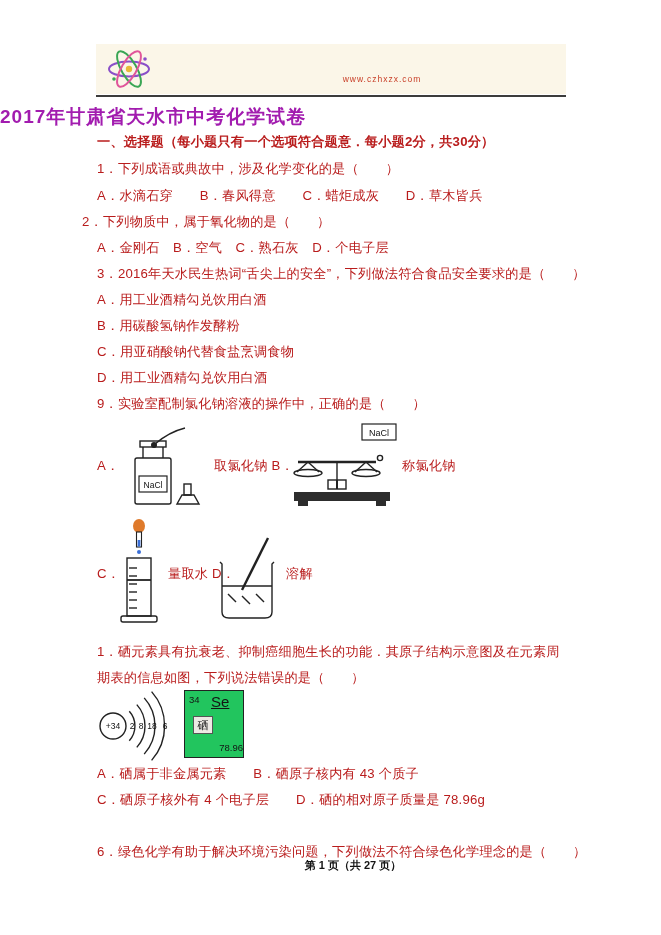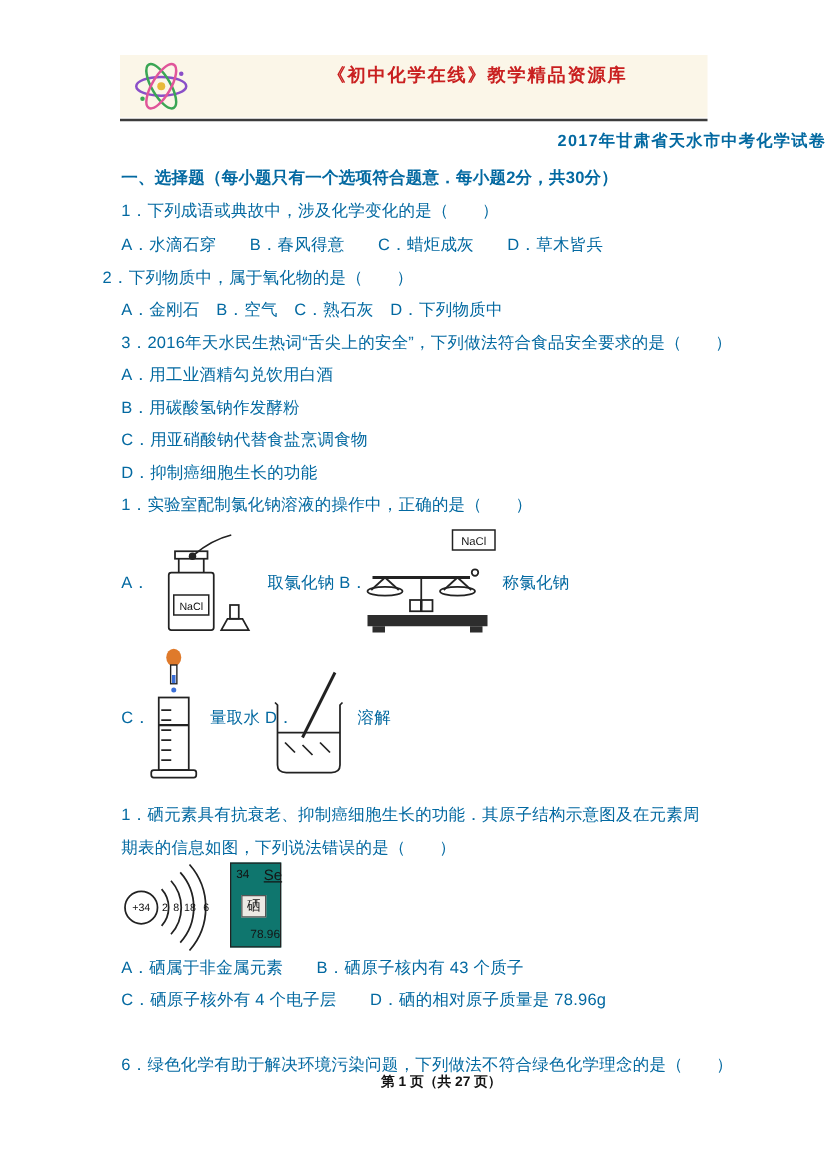--- a/index.html
+++ b/index.html
@@ -43,7 +43,6 @@
     <circle cx="41" cy="12" r="1.8" fill="#8a4fc8"></circle>
     <circle cx="10" cy="32" r="1.8" fill="#3aa655"></circle>
   </svg>
-  <div class="abs brand">《初中化学在线》教学精品资源库</div>
 </div>
 <div class="abs hr"></div>
 

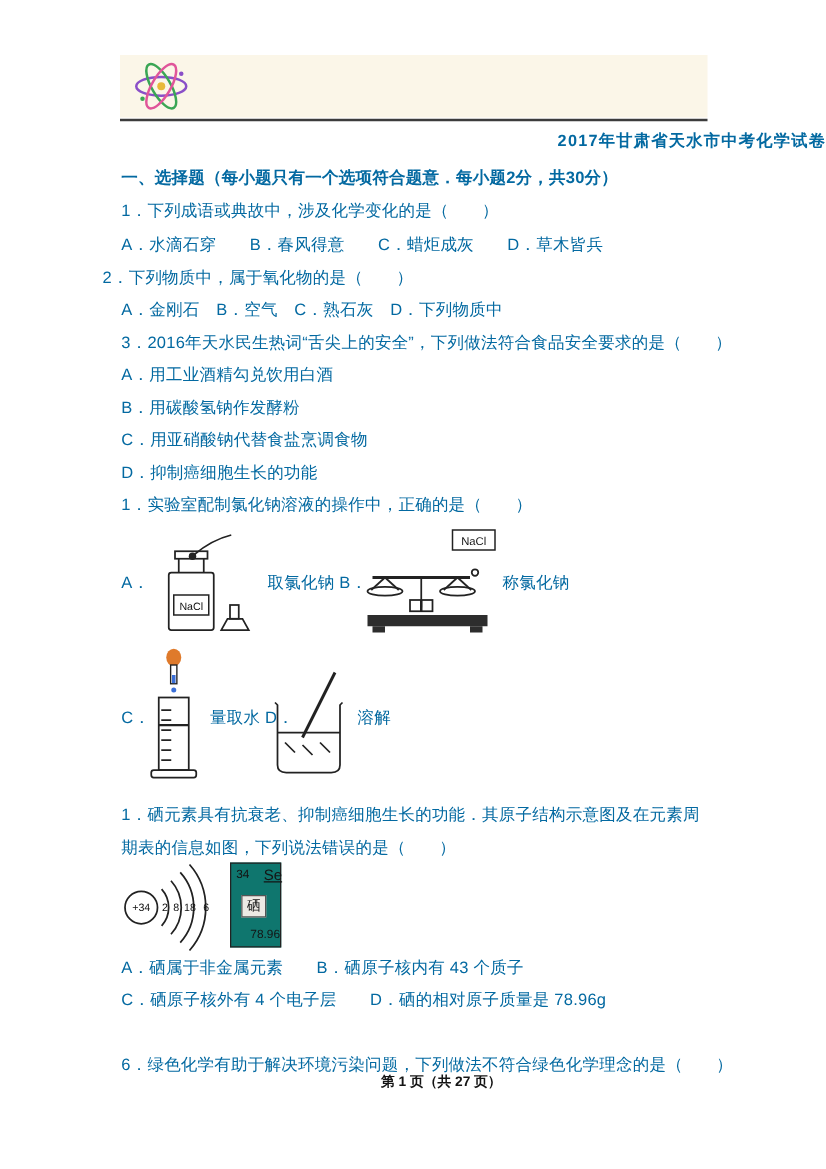--- a/index.html
+++ b/index.html
@@ -43,6 +43,7 @@
     <circle cx="41" cy="12" r="1.8" fill="#8a4fc8"></circle>
     <circle cx="10" cy="32" r="1.8" fill="#3aa655"></circle>
   </svg>
+  <div class="abs brandurl">www.czhxzx.com</div>
 </div>
 <div class="abs hr"></div>
 

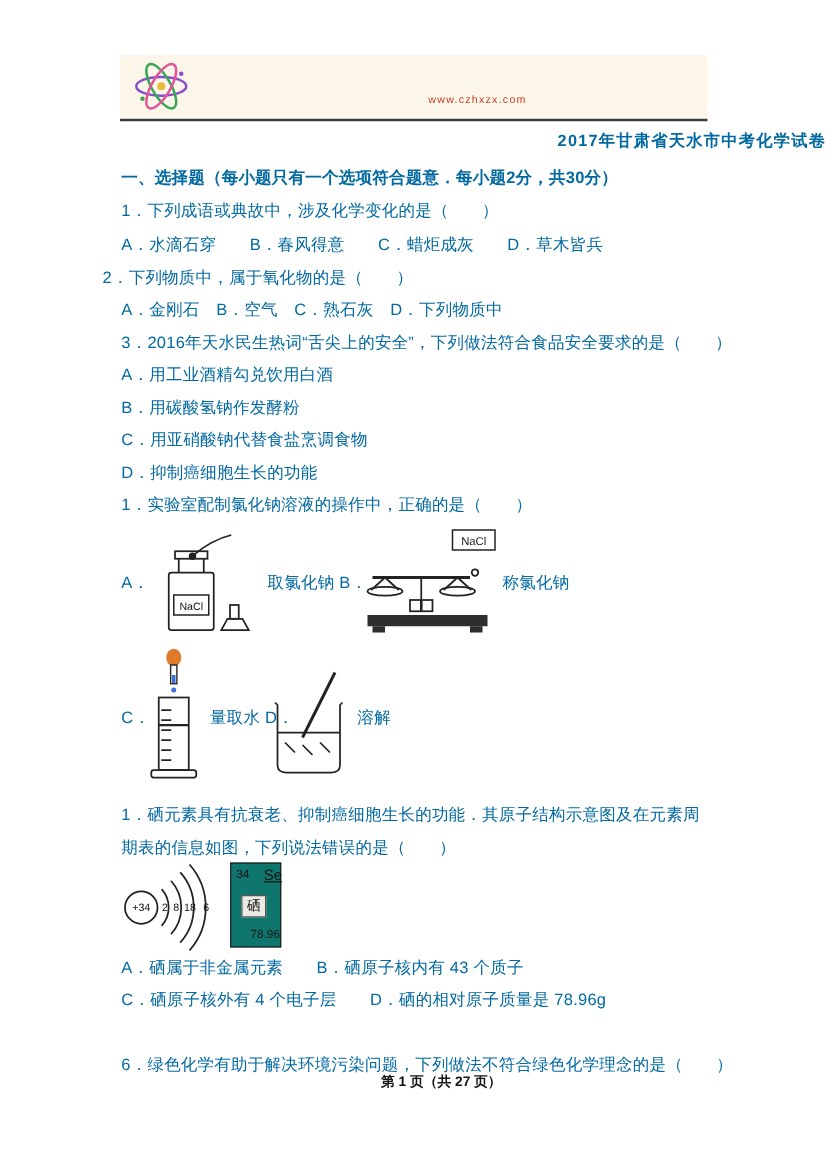--- a/index.html
+++ b/index.html
@@ -11,8 +11,8 @@
   .abs { position:absolute; white-space:nowrap; }
   .txt { font-size:13.2px; line-height:1.25; color:#0369a1; letter-spacing:.2px; }
   .bold { font-weight:bold; }
-  .title { color:#0369a1; font-weight:bold; font-size:13px; letter-spacing:1px;
-           left:0; right:0; text-align:right; }
+  .title { color:#a21caf; font-weight:bold; font-size:19px; letter-spacing:1px;
+           left:0; right:0; text-align:left; }
   .headerbox { left:96px; top:44px; width:470px; height:50px; background:#fbf6e8; }
   .brand { left:110px; right:8px; top:7px; text-align:center; color:#c92020;
            font-weight:bold; font-size:14.5px; letter-spacing:1.5px; }

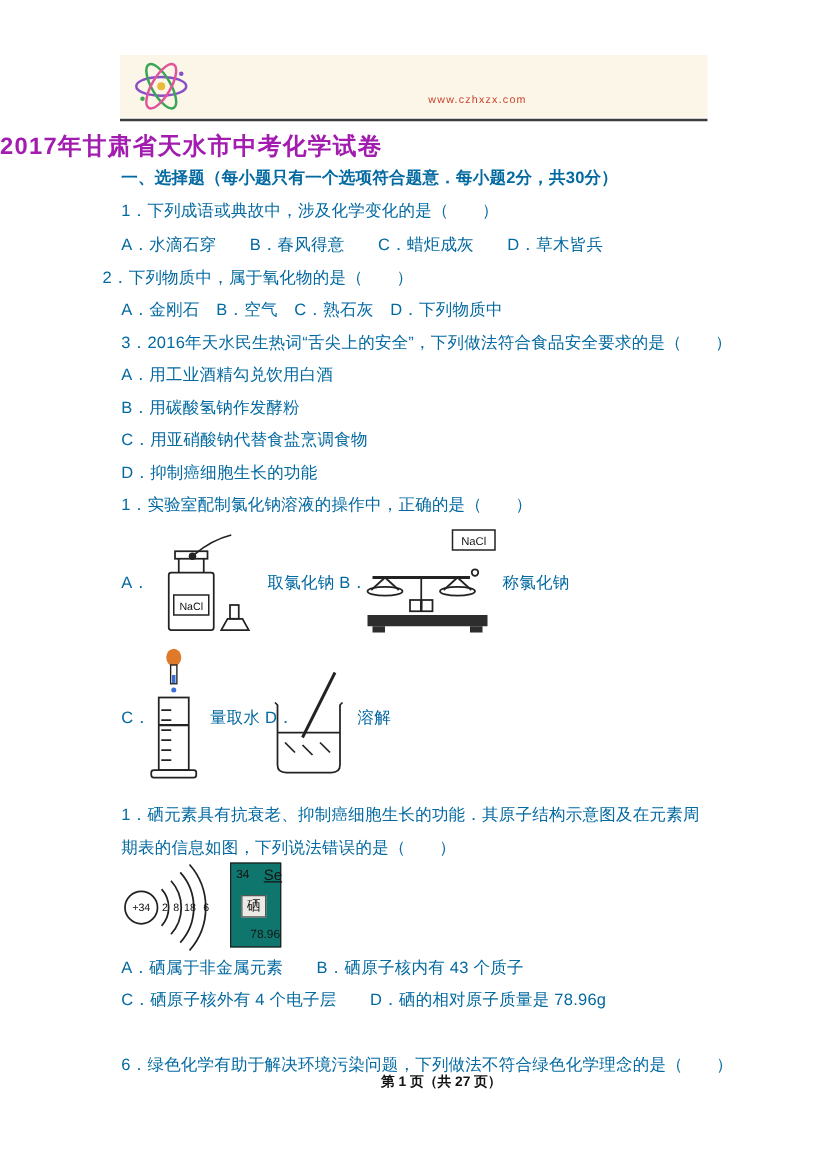--- a/index.html
+++ b/index.html
@@ -9,7 +9,7 @@
     font-family:"Liberation Sans","DejaVu Sans",sans-serif; color:#141414;
   }
   .abs { position:absolute; white-space:nowrap; }
-  .txt { font-size:13.2px; line-height:1.25; color:#0369a1; letter-spacing:.2px; }
+  .txt { font-size:13.2px; line-height:1.25; color:#b91c1c; letter-spacing:.2px; }
   .bold { font-weight:bold; }
   .title { color:#a21caf; font-weight:bold; font-size:19px; letter-spacing:1px;
            left:0; right:0; text-align:left; }

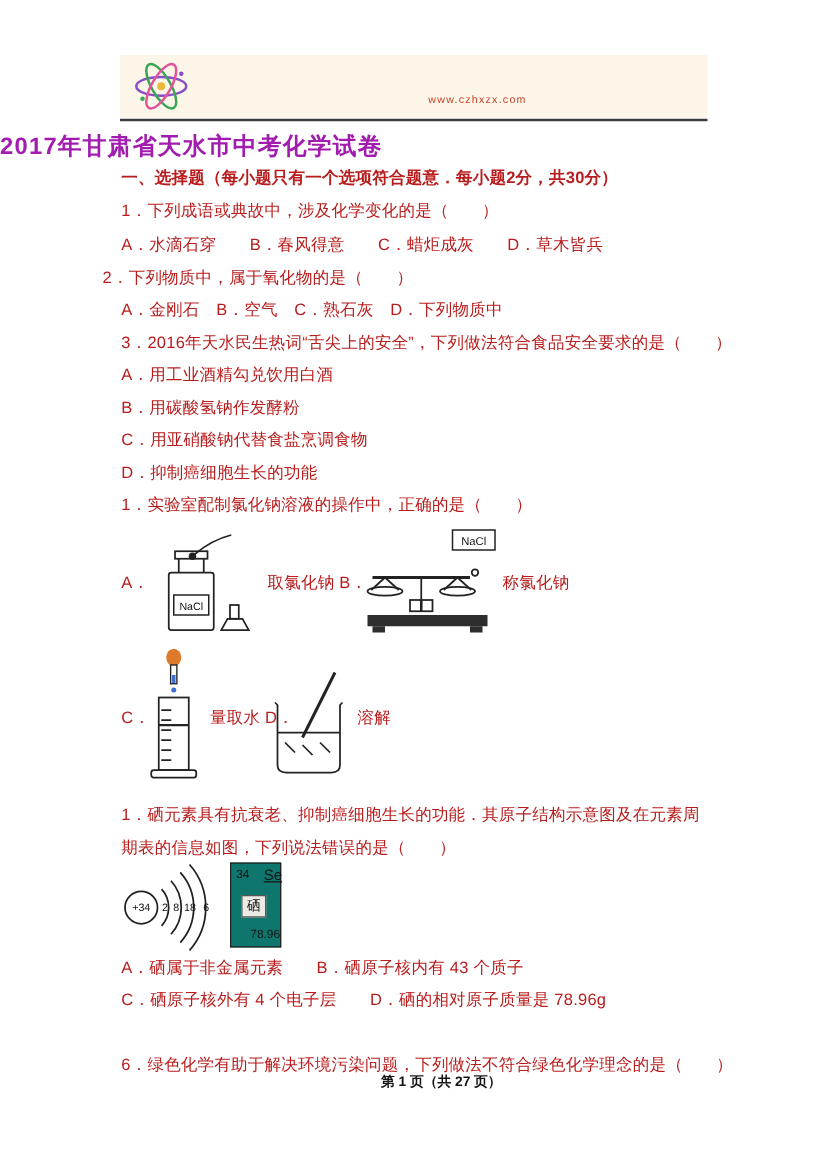--- a/index.html
+++ b/index.html
@@ -58,7 +58,7 @@
 
 <div>
   <div class="abs txt" style="left:82px;top:214px">2．下列物质中，属于氧化物的是（　　）</div>
-  <div class="abs txt" style="left:97px;top:240px">A．金刚石　B．空气　C．熟石灰　D．下列物质中</div>
+  <div class="abs txt" style="left:97px;top:240px">A．金刚石　B．空气　C．熟石灰　D．个电子层</div>
 </div>
 
 <div>

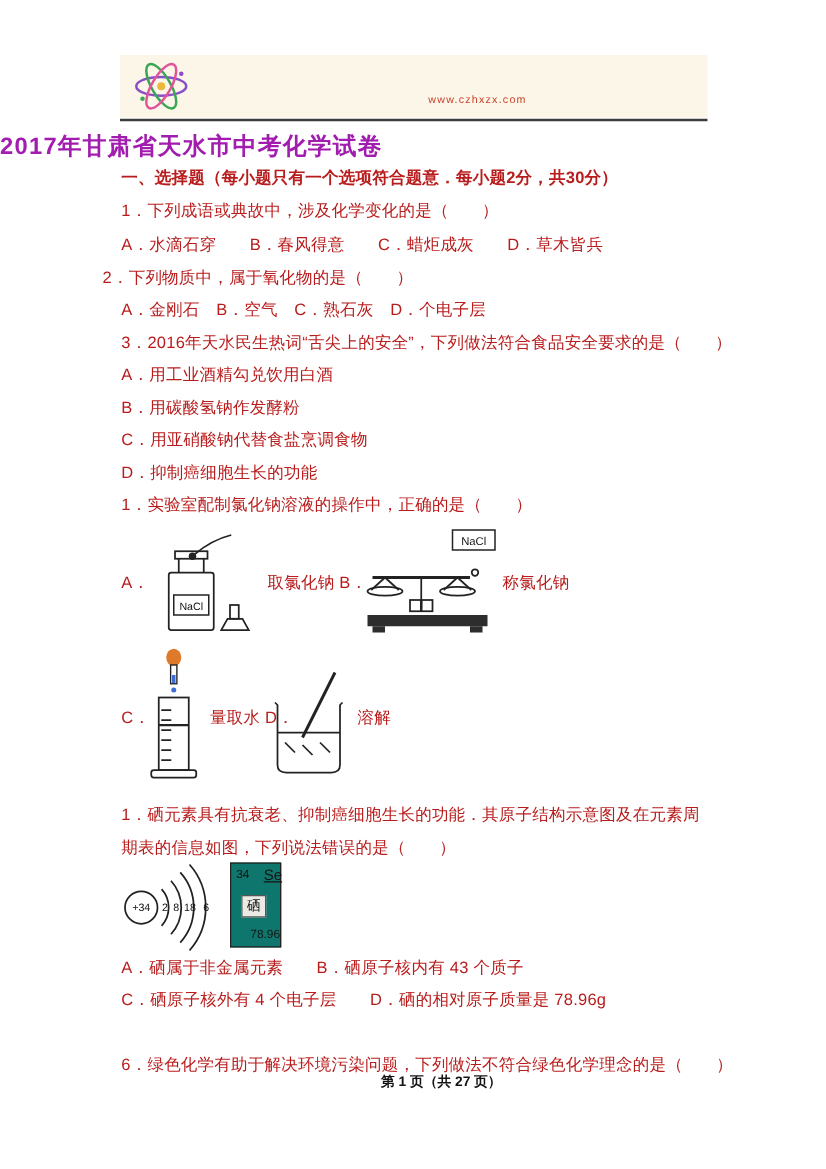--- a/index.html
+++ b/index.html
@@ -66,7 +66,7 @@
   <div class="abs txt" style="left:97px;top:292px">A．用工业酒精勾兑饮用白酒</div>
   <div class="abs txt" style="left:97px;top:318px">B．用碳酸氢钠作发酵粉</div>
   <div class="abs txt" style="left:97px;top:344px">C．用亚硝酸钠代替食盐烹调食物</div>
-  <div class="abs txt" style="left:97px;top:370px">D．抑制癌细胞生长的功能</div>
+  <div class="abs txt" style="left:97px;top:370px">D．用工业酒精勾兑饮用白酒</div>
 </div>
 
 <div>

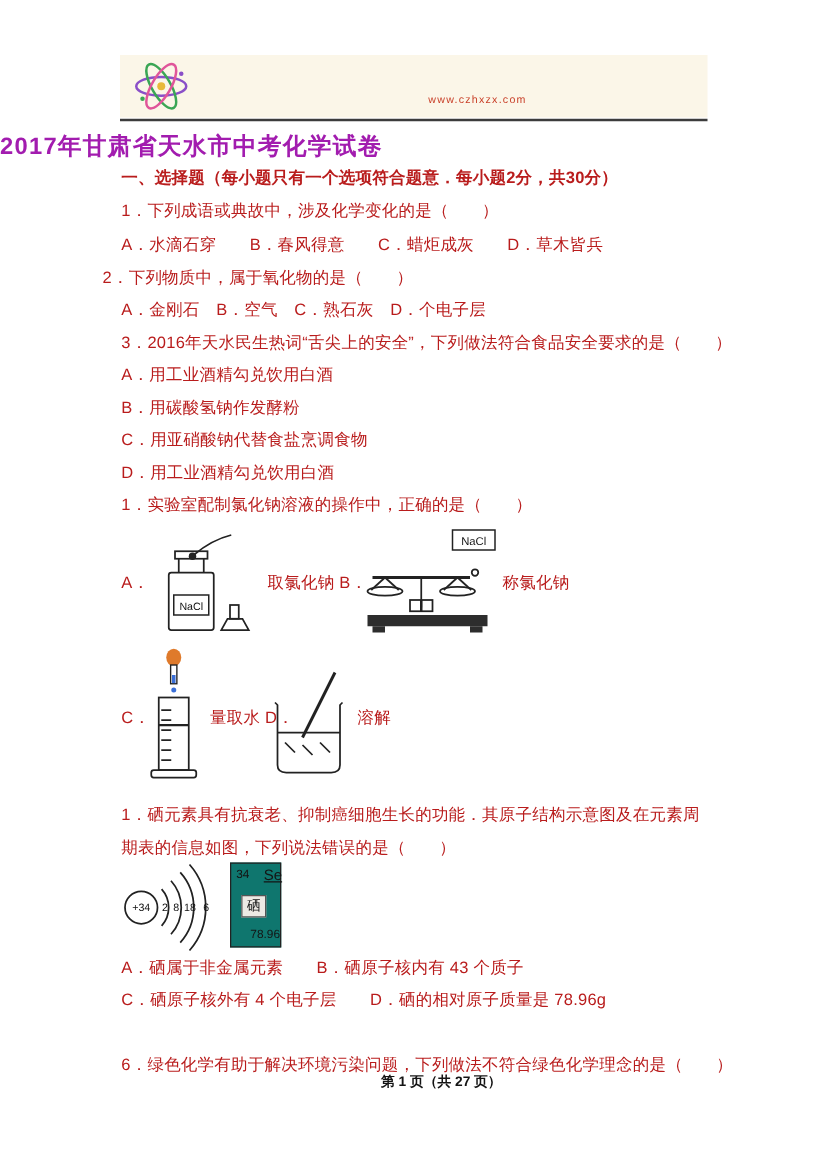--- a/index.html
+++ b/index.html
@@ -70,7 +70,7 @@
 </div>
 
 <div>
-  <div class="abs txt" style="left:97px;top:396px">1．实验室配制氯化钠溶液的操作中，正确的是（　　）</div>
+  <div class="abs txt" style="left:97px;top:396px">9．实验室配制氯化钠溶液的操作中，正确的是（　　）</div>
 
   <div class="abs txt" style="left:97px;top:458px">A．</div>
 

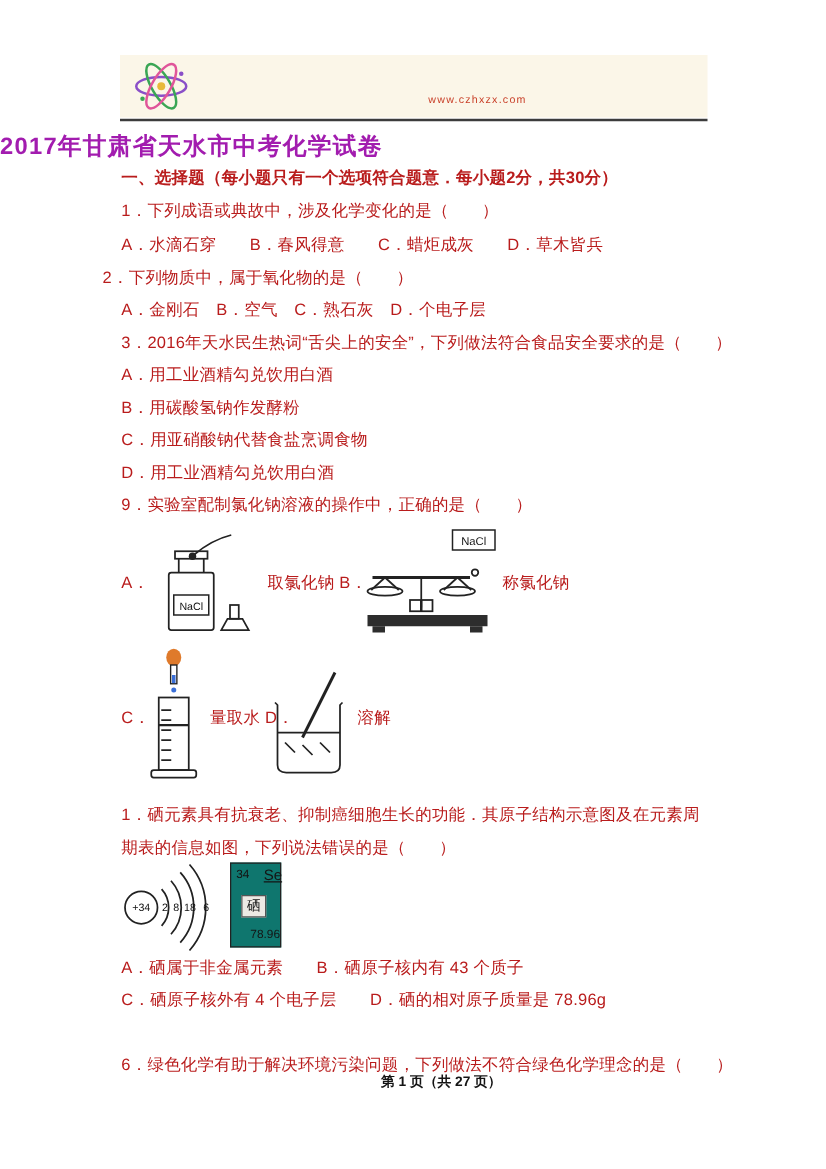--- a/index.html
+++ b/index.html
@@ -21,7 +21,7 @@
   .hr { left:96px; top:95px; width:470px; height:2px; background:#3c3c3c; }
   .footer { left:0; right:0; text-align:center; font-size:11px; font-weight:bold;padding-left:45px; }
   svg .stroke { stroke:#222; fill:none; stroke-width:1.4; }
-  .elemcell { width:41px; height:68px; border:1.4px solid #222; background:#0f766e; }
+  .elemcell { width:60px; height:68px; border:1.4px solid #222; background:#22c55e; }
   .elemnum  { position:absolute; left:4px; top:3px;  font-size:9.5px; }
   .elemsym  { position:absolute; left:26px; top:2px; font-size:12px;text-decoration:underline; }
   .elemname { position:absolute; left:8px; top:25px; width:20px; height:18px;

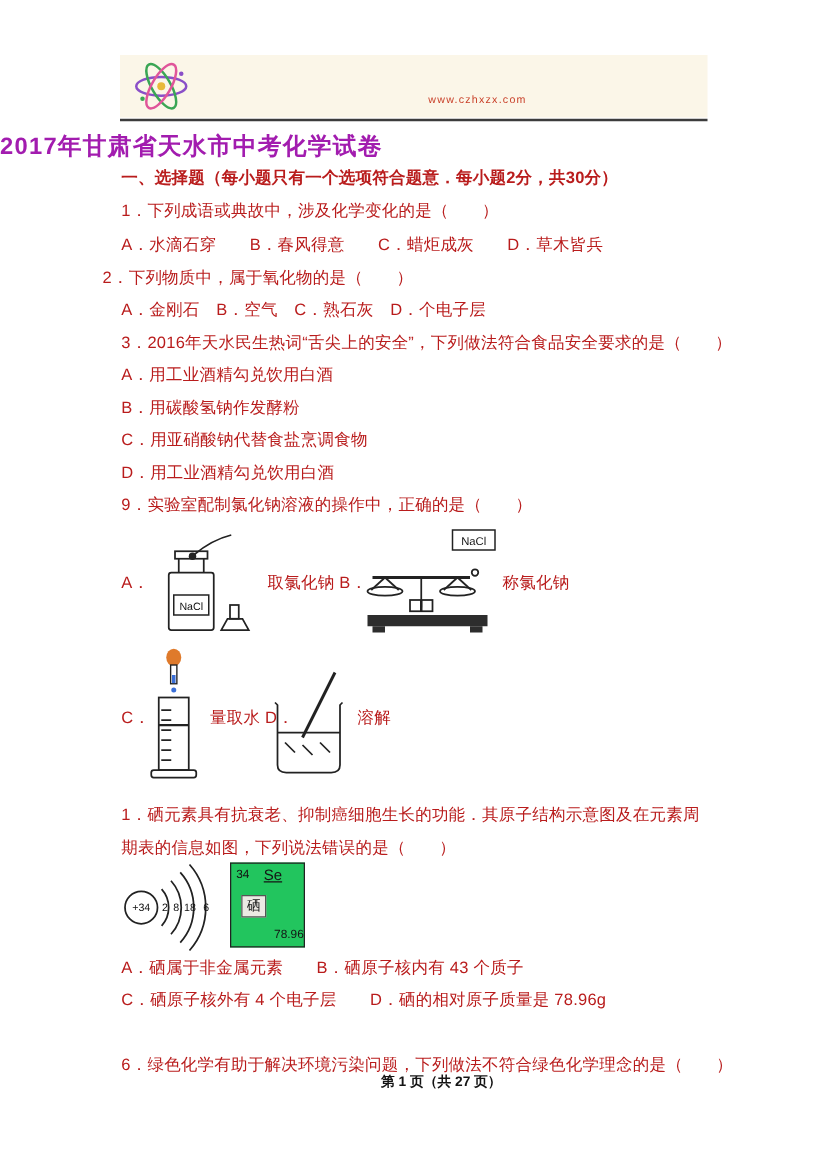--- a/index.html
+++ b/index.html
@@ -23,7 +23,7 @@
   svg .stroke { stroke:#222; fill:none; stroke-width:1.4; }
   .elemcell { width:60px; height:68px; border:1.4px solid #222; background:#22c55e; }
   .elemnum  { position:absolute; left:4px; top:3px;  font-size:9.5px; }
-  .elemsym  { position:absolute; left:26px; top:2px; font-size:12px;text-decoration:underline; }
+  .elemsym  { position:absolute; left:26px; top:2px; font-size:15px;text-decoration:underline; }
   .elemname { position:absolute; left:8px; top:25px; width:20px; height:18px;
               border:1px solid #555; background:#eceae4; text-align:center;
               font-size:11px; line-height:17px; }

